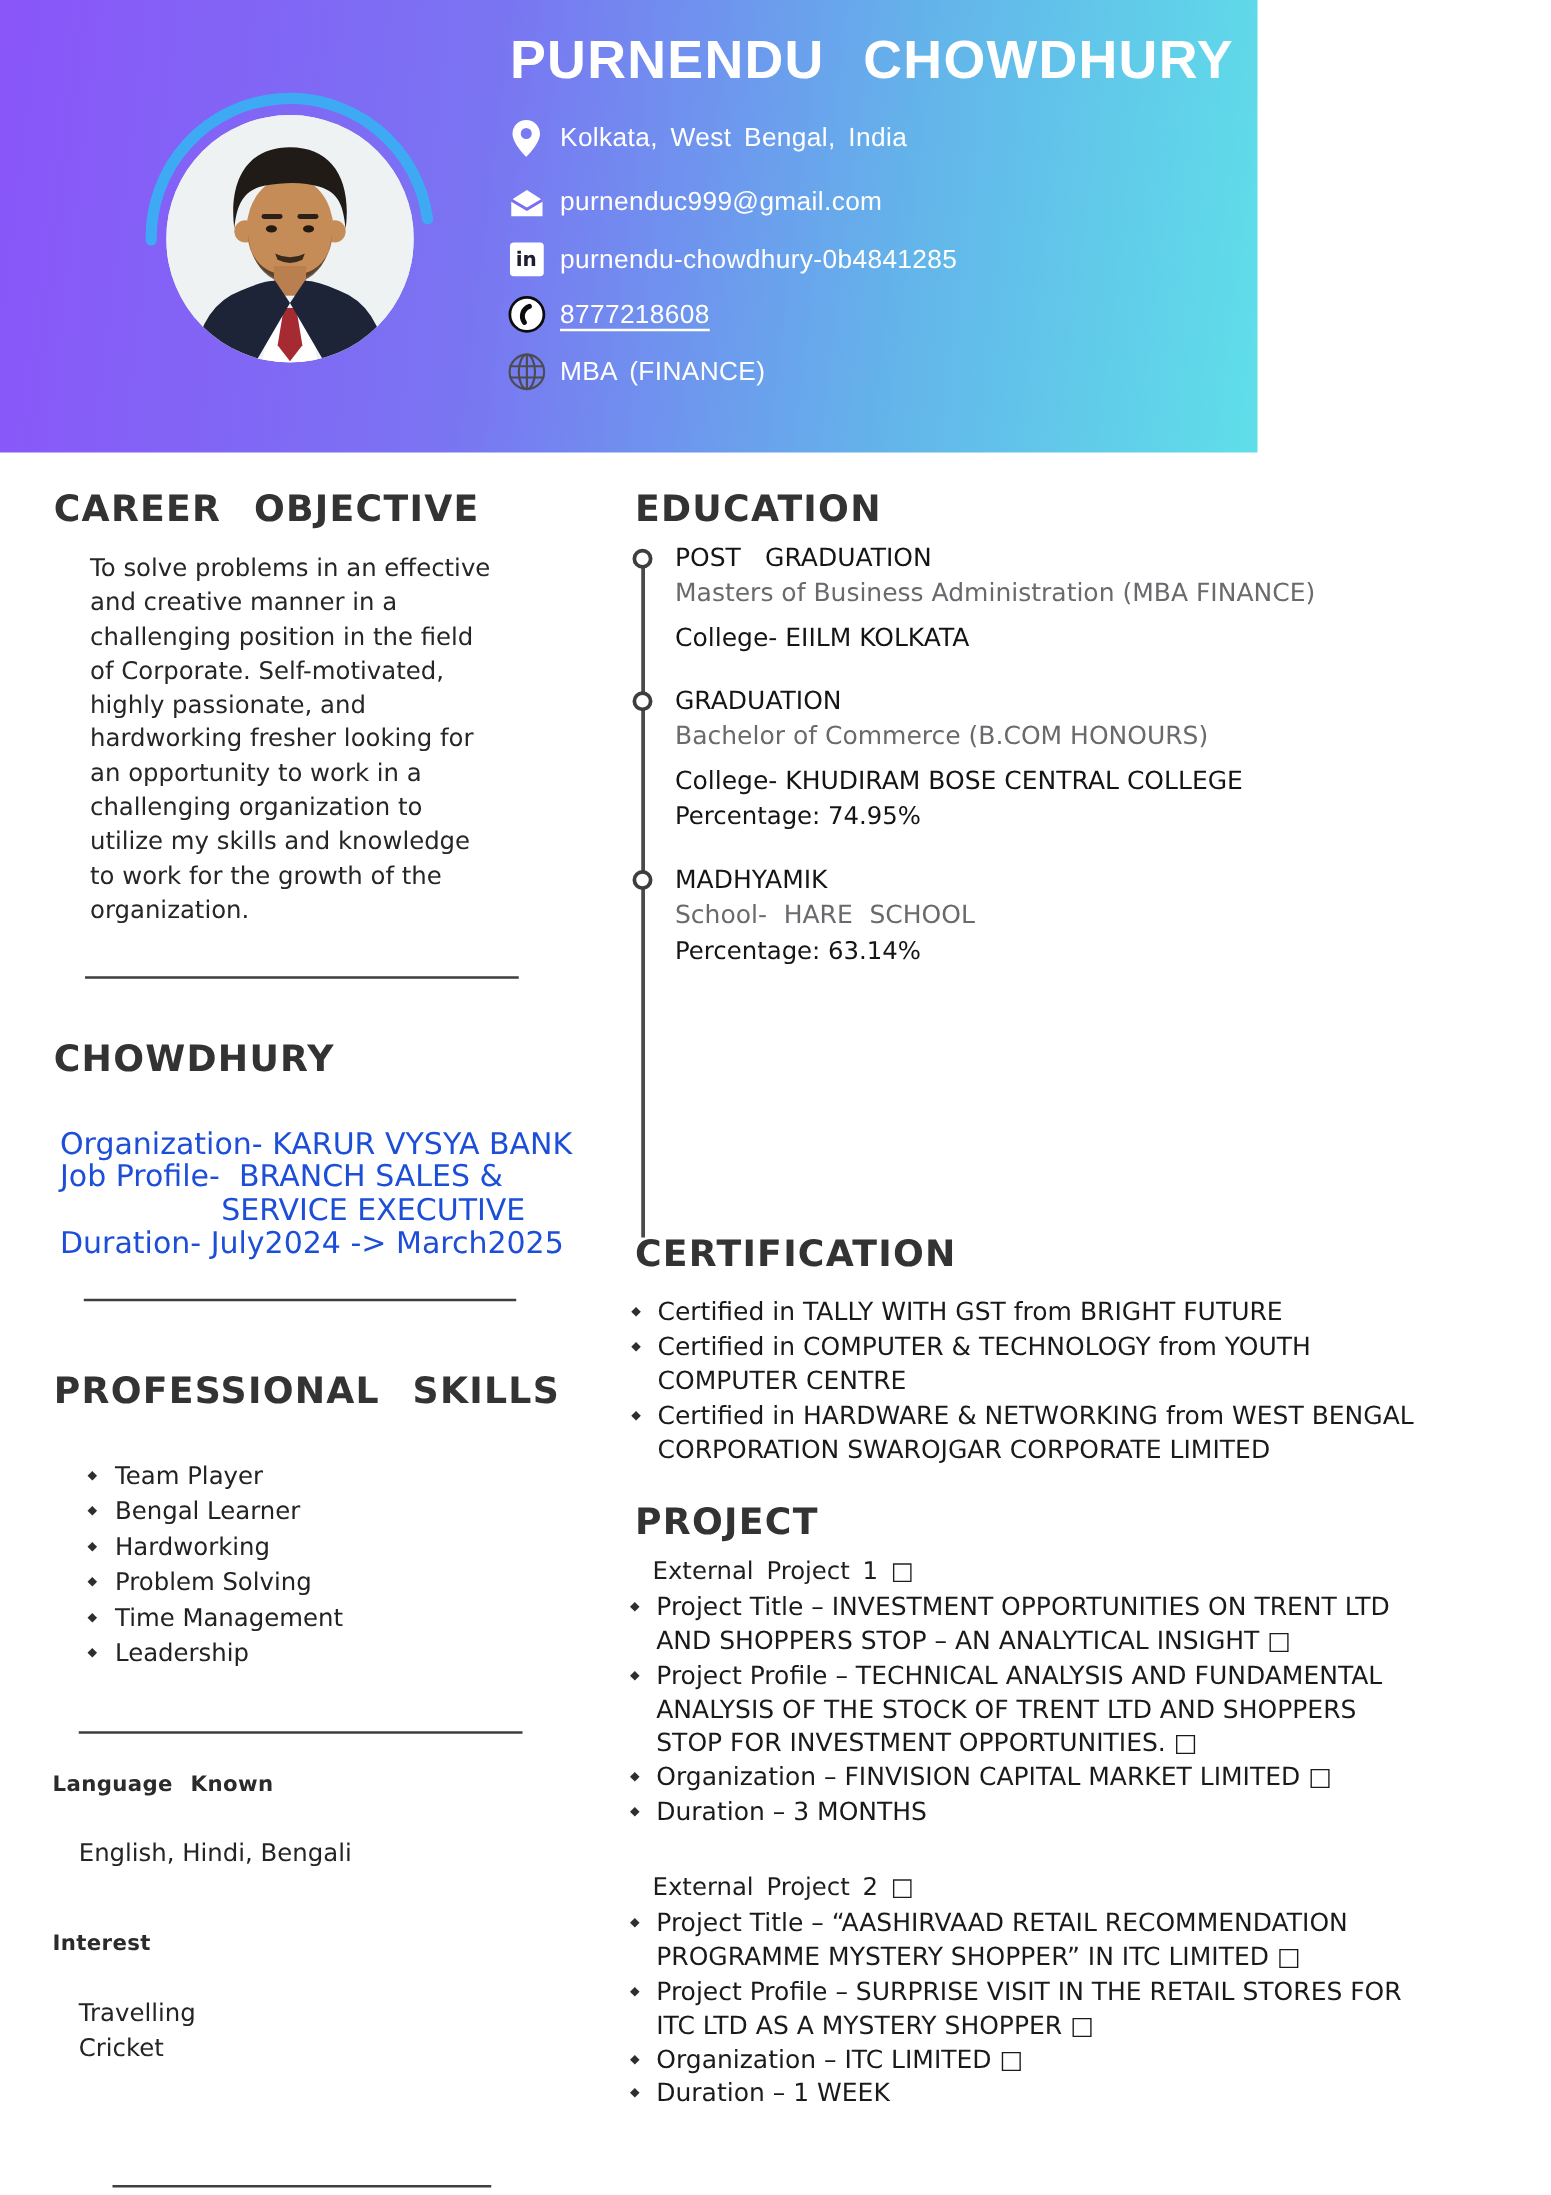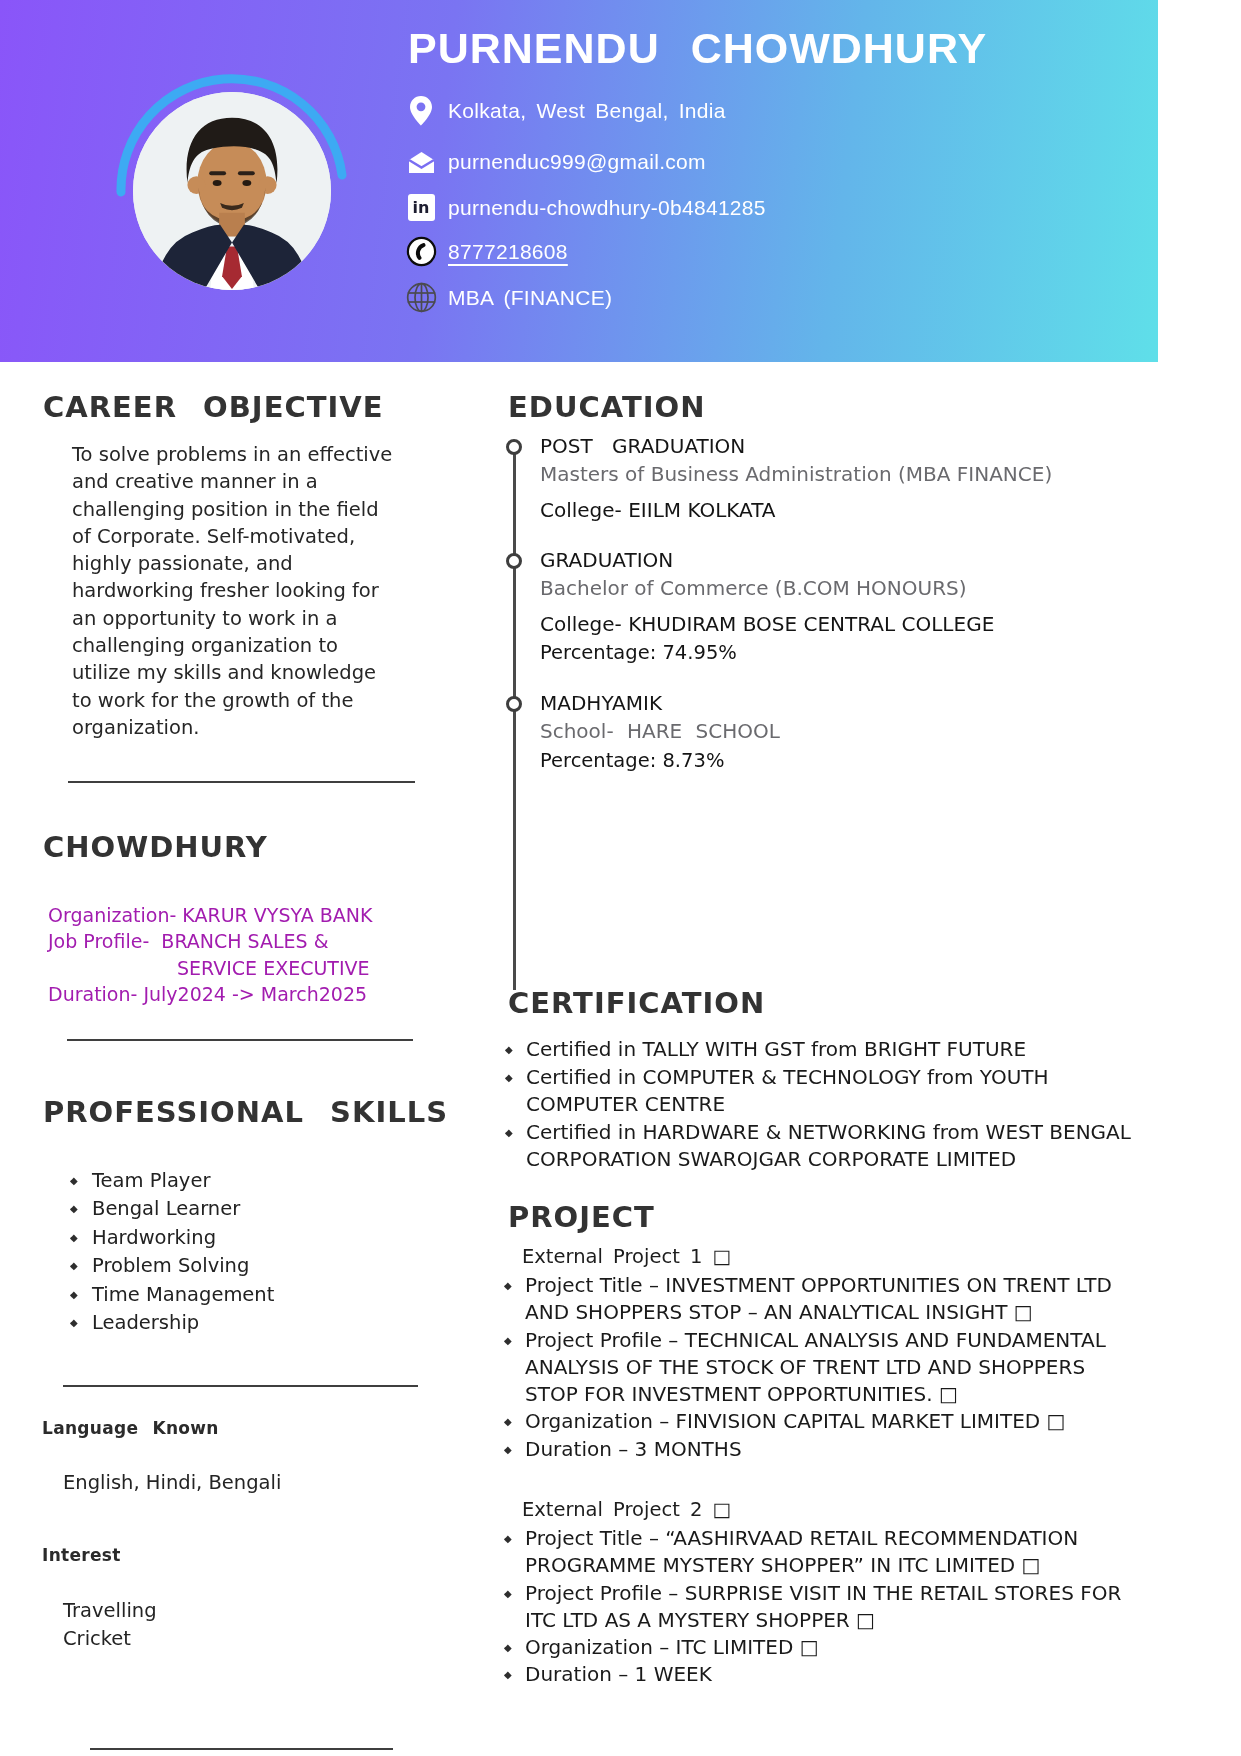--- a/index.html
+++ b/index.html
@@ -11,7 +11,7 @@
   .page{position:relative;width:1241px;height:1756px;background:#fff;overflow:hidden}
 
   
-  .hero{position:absolute;left:0;top:0;width:1158px;height:362px;
+  .hero{position:absolute;left:0;top:0;width:1006px;height:362px;
         background:linear-gradient(97deg,var(--grad-from) 0%,#7a74f2 38%,#63b5ea 72%,var(--grad-to) 100%);}
   .name{position:absolute;left:408px;top:24px;color:#fff;
         font-family:"Liberation Sans",sans-serif;font-weight:bold;font-size:43px;

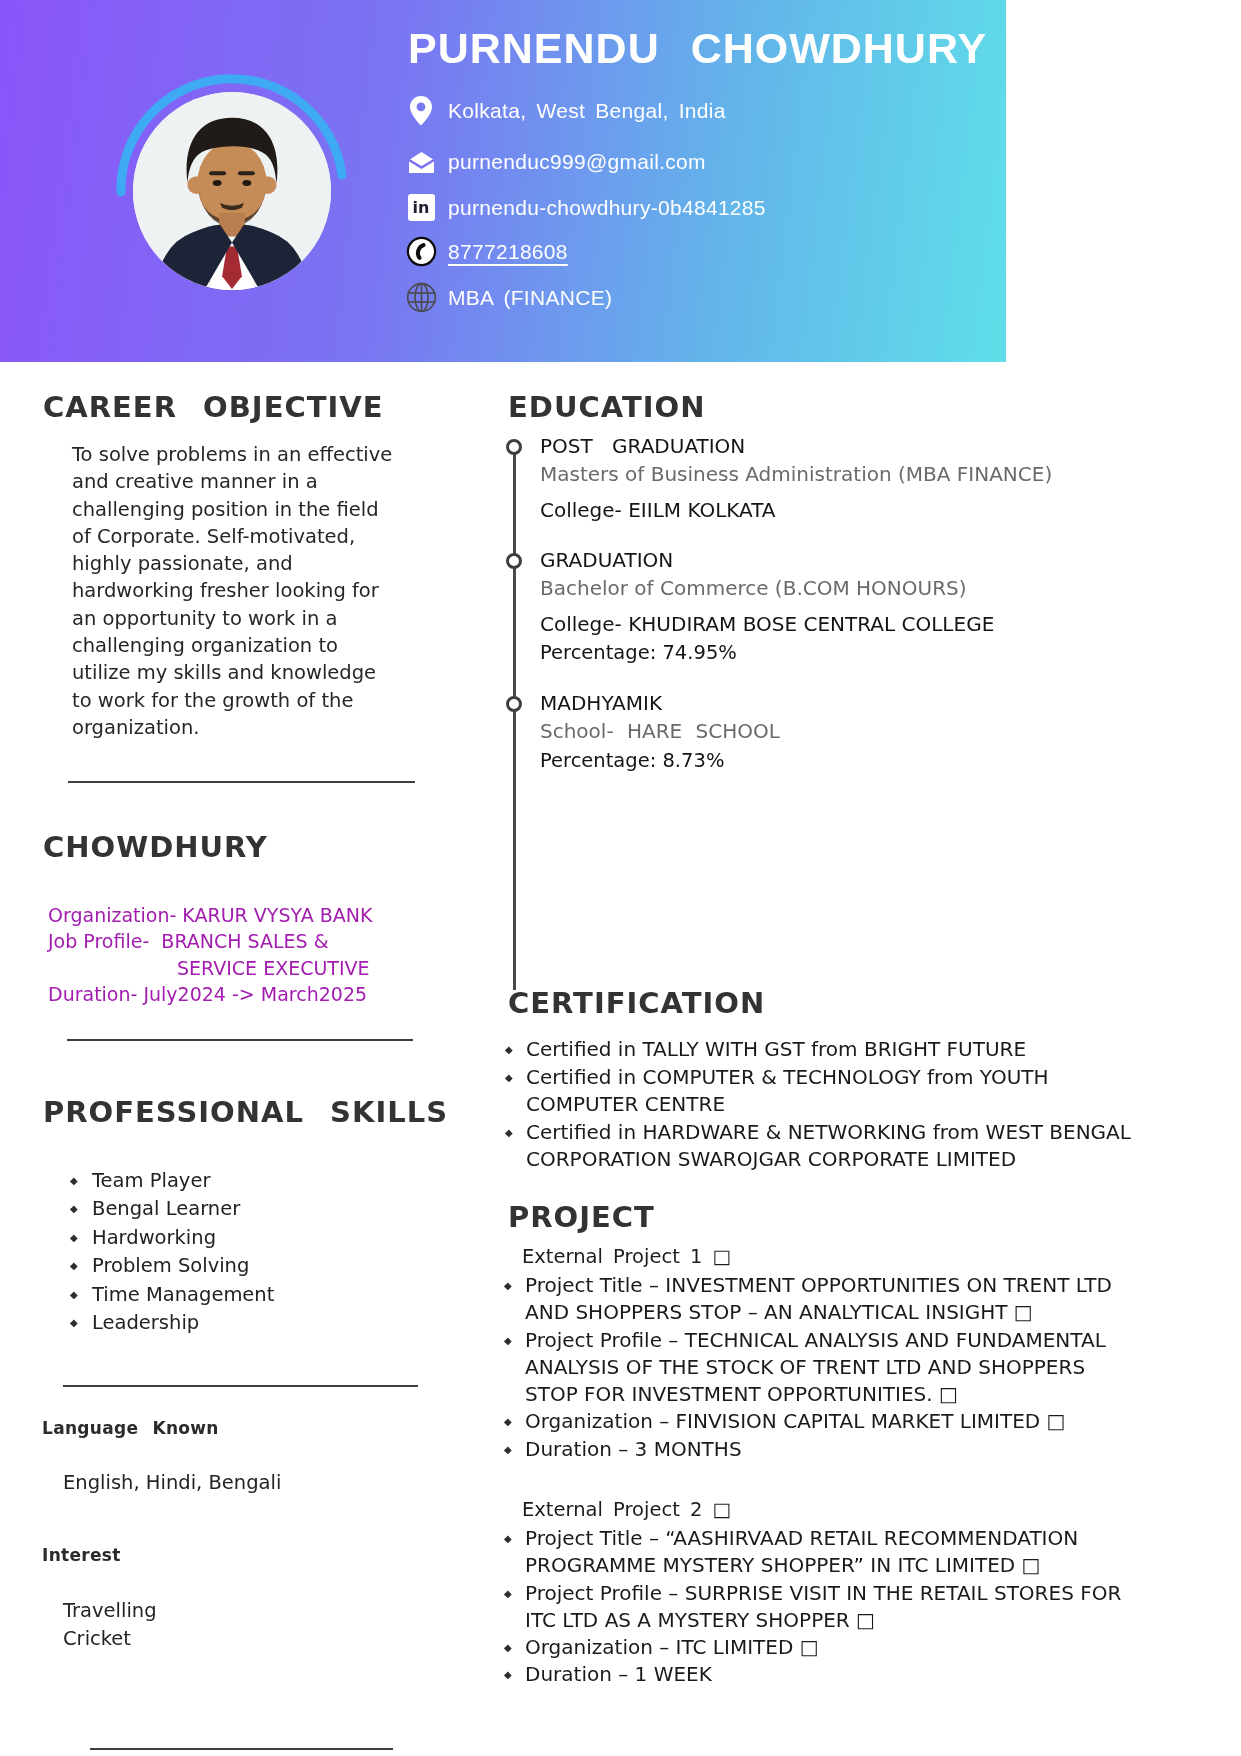--- a/index.html
+++ b/index.html
@@ -250,7 +250,7 @@
         <div class="edu-title">MADHYAMIK</div>
         <div class="edu-sub gray spread">School- HARE SCHOOL</div>
 
-        <div class="edu-pct">Percentage: 8.73%</div>
+        <div class="edu-pct">Percentage: 63.14%</div>
       </div>
     </div>
 

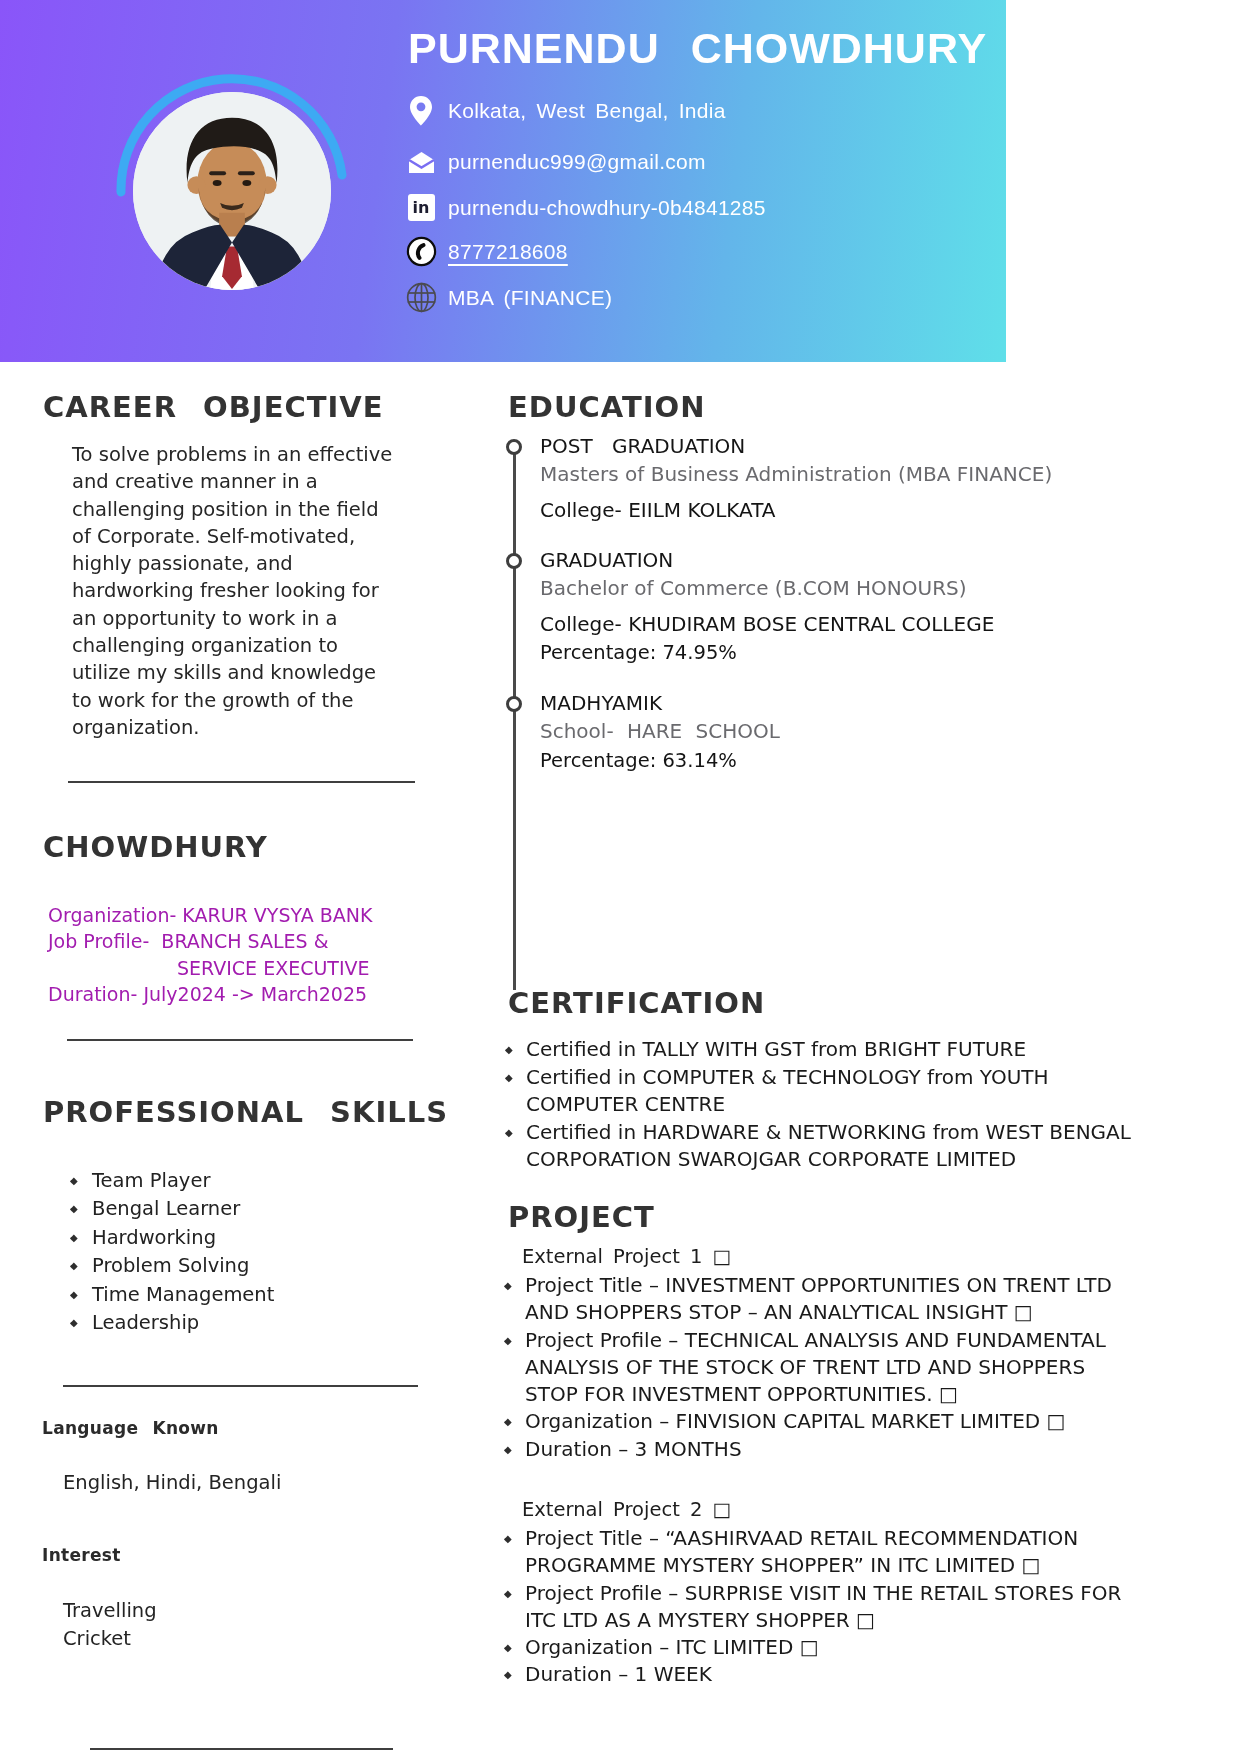--- a/index.html
+++ b/index.html
@@ -38,7 +38,7 @@
   
   .objective{position:absolute;left:72px;top:441px;width:362px;white-space:pre-line;
              font-size:19.5px;line-height:27.3px;color:#262626}
-  .exp{position:absolute;left:48px;top:902px;font-size:19px;line-height:26.3px;color:#a21caf}
+  .exp{position:absolute;left:48px;top:902px;font-size:24px;line-height:26.3px;color:#1d4ed8}
   .exp .indent{padding-left:129px}
   .exp div{white-space:pre}
   .skills{position:absolute;left:70px;top:1167px;list-style:none}

